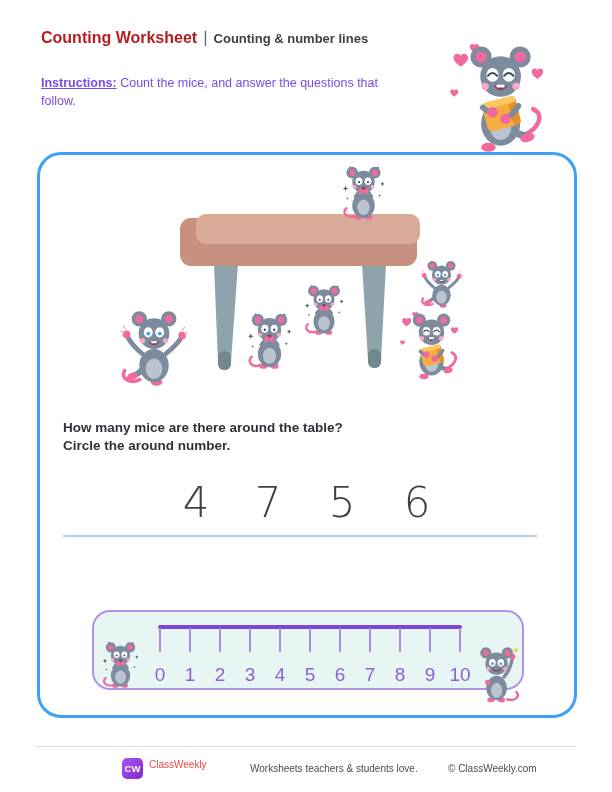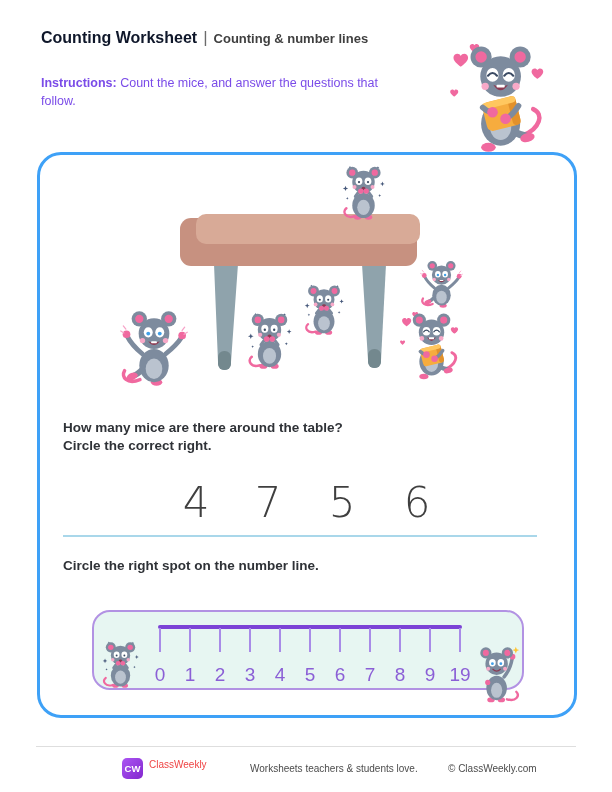--- a/index.html
+++ b/index.html
@@ -8,7 +8,7 @@
 
   
   .title-row{position:absolute;left:41px;top:28px;white-space:nowrap;}
-  .title{font-size:16px;font-weight:700;color:#0f172a;}
+  .title{font-size:16px;font-weight:700;color:#b91c1c;}
   .sep{font-size:17px;font-weight:300;color:#6b6b6b;margin:0 6px;}
   .subtitle{font-size:13px;font-weight:700;color:#3f3f3f;}
   .instructions{position:absolute;left:41px;top:74px;width:372px;margin:0;

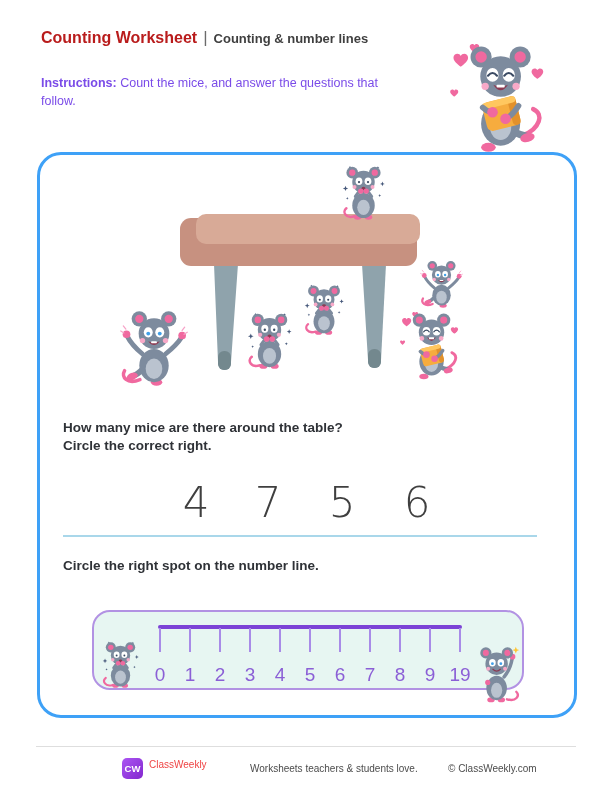--- a/index.html
+++ b/index.html
@@ -13,7 +13,7 @@
   .subtitle{font-size:13px;font-weight:700;color:#3f3f3f;}
   .instructions{position:absolute;left:41px;top:74px;width:372px;margin:0;
         font-size:12.5px;line-height:18px;color:#7a4be8;}
-  .instructions b{font-weight:700;color:#7a4be8;}
+  .instructions b{font-weight:700;color:#7a4be8;text-decoration:underline;}
 
   
   .frame{position:absolute;left:37px;top:152px;width:540px;height:566px;

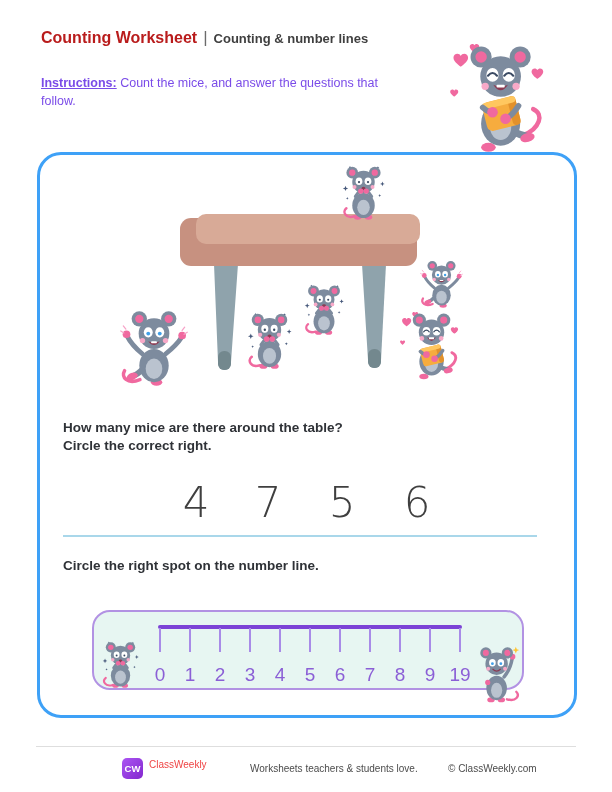--- a/index.html
+++ b/index.html
@@ -223,7 +223,7 @@
 
   <div class="q q1">
     <div>How many mice are there around the table?</div>
-    <div>Circle the correct right.</div>
+    <div>Circle the around number.</div>
   </div>
 
   <span class="opt" style="left:196px">4</span>

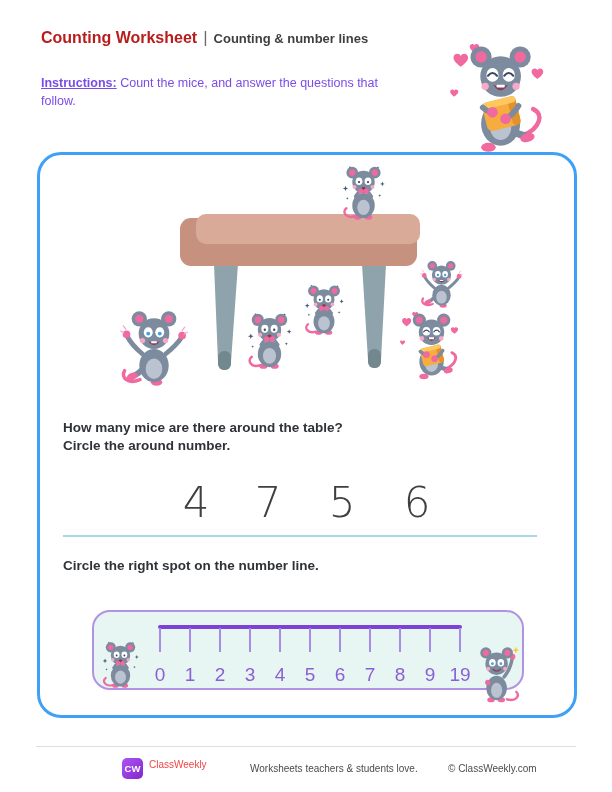--- a/index.html
+++ b/index.html
@@ -233,7 +233,6 @@
 
   <div class="divider"></div>
 
-  <div class="q q2">Circle the right spot on the number line.</div>
 
   <div class="nl-box">
     <div class="nl-bar"></div>

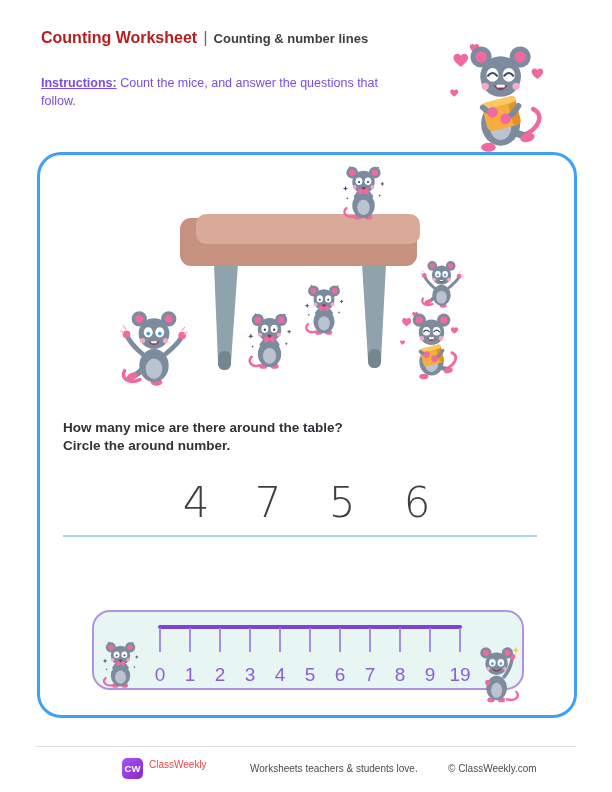--- a/index.html
+++ b/index.html
@@ -257,7 +257,7 @@
     <span class="nl-num" style="left:276px">7</span>
     <span class="nl-num" style="left:306px">8</span>
     <span class="nl-num" style="left:336px">9</span>
-    <span class="nl-num" style="left:366px">19</span>
+    <span class="nl-num" style="left:366px">10</span>
   </div>
   <svg class="art" style="left:101px;top:640px;width:39px;height:48px">
       <use href="#m-shy"></use>

